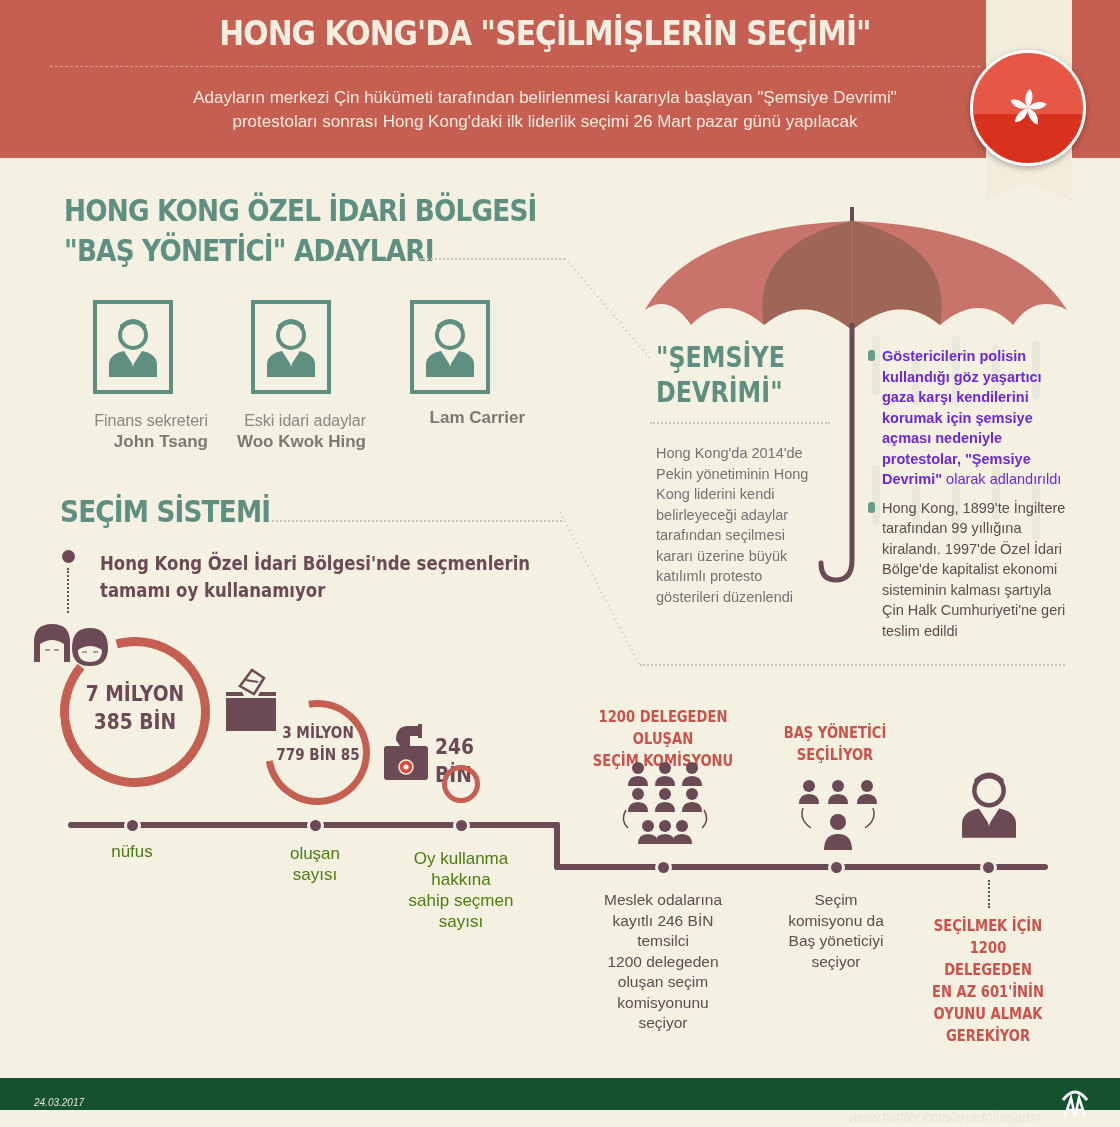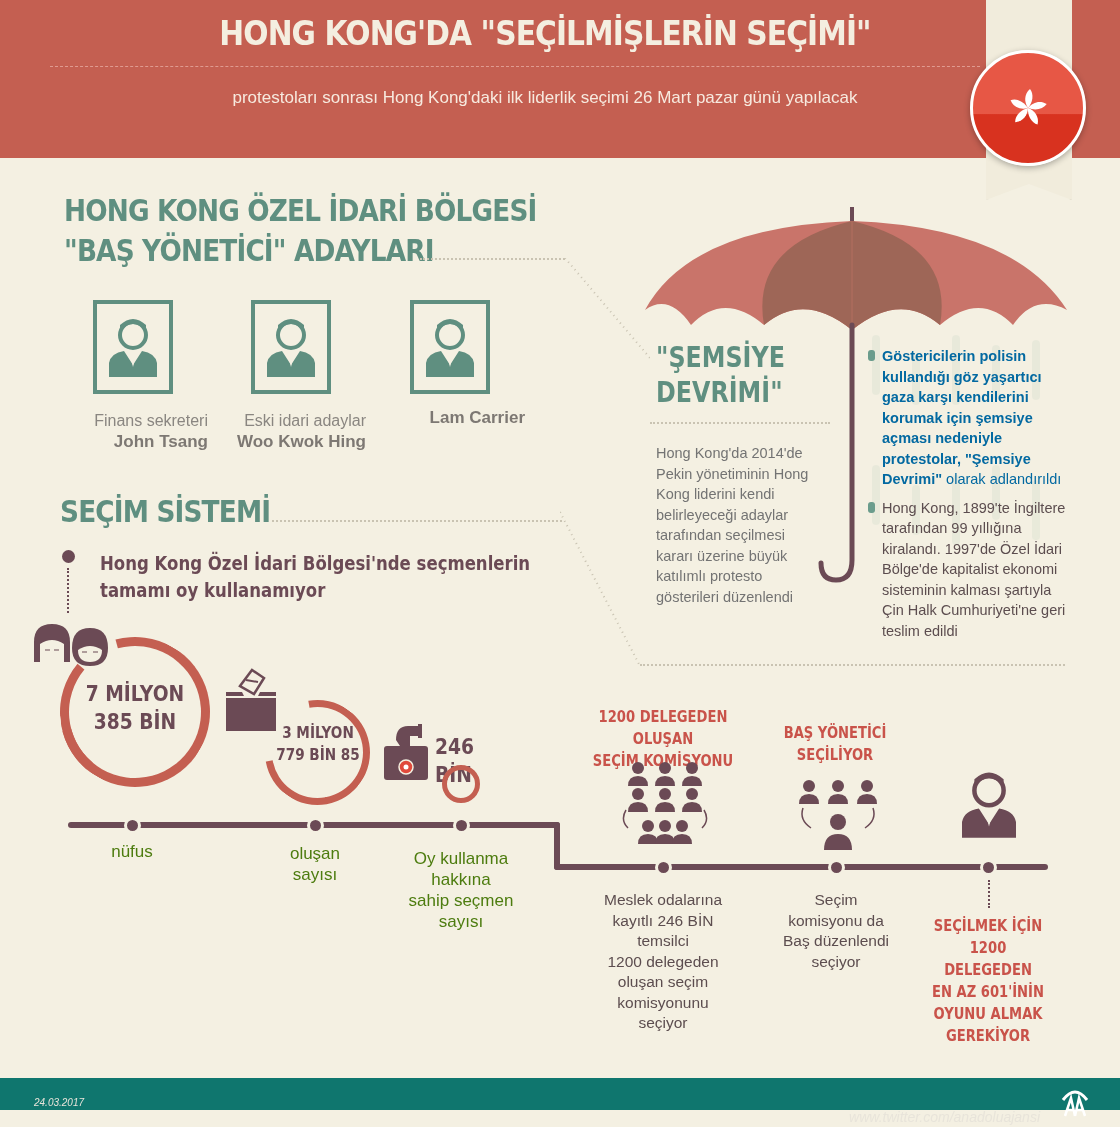--- a/index.html
+++ b/index.html
@@ -57,6 +57,7 @@
   <div class="title">HONG KONG'DA "SEÇİLMİŞLERİN SEÇİMİ"</div>
   <div class="header-rule"></div>
   <div class="subtitle">
+    <div>Adayların merkezi Çin hükümeti tarafından belirlenmesi kararıyla başlayan "Şemsiye Devrimi"</div>
     <div>protestoları sonrası Hong Kong'daki ilk liderlik seçimi 26 Mart pazar günü yapılacak</div>
   </div>
 </div>

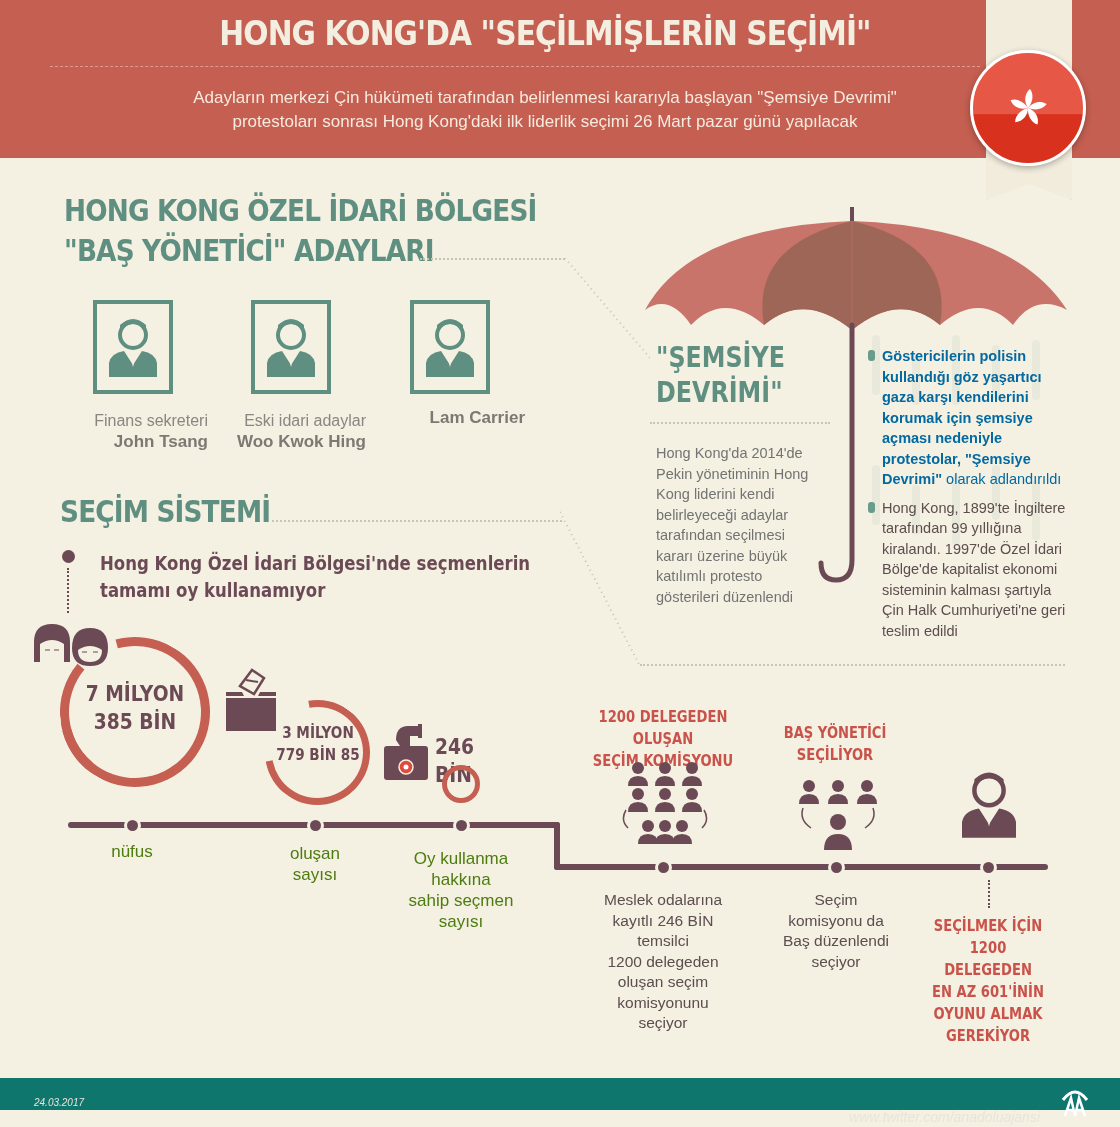--- a/index.html
+++ b/index.html
@@ -27,7 +27,7 @@
   .semsiye-title { position: absolute; left: 656px; top: 340px; font-family: "DejaVu Sans", sans-serif; font-weight: bold; font-size: 28px; line-height: 35px; color: #5f8f80; transform: scaleX(0.85); transform-origin: 0 0; }
   .semsiye-body { position: absolute; left: 656px; top: 443px; width: 170px; font-size: 14.5px; line-height: 20.5px; color: #737373; }
   .bullets { position: absolute; left: 866px; top: 346px; width: 210px; }
-  .bullet { position: relative; padding-left: 16px; font-size: 14.5px; line-height: 20.5px; color: #0369a1; margin-bottom: 8px; }
+  .bullet { position: relative; padding-left: 16px; font-size: 14.5px; line-height: 20.5px; color: #6d28d9; margin-bottom: 8px; }
   .bullet .dot { position: absolute; left: 2px; top: 4px; width: 7px; height: 11px; border-radius: 3px; background: #6a9c8c; }
   .bullet.bold { font-weight: bold; }
   .bullet.light { color: #5c4d4f; }

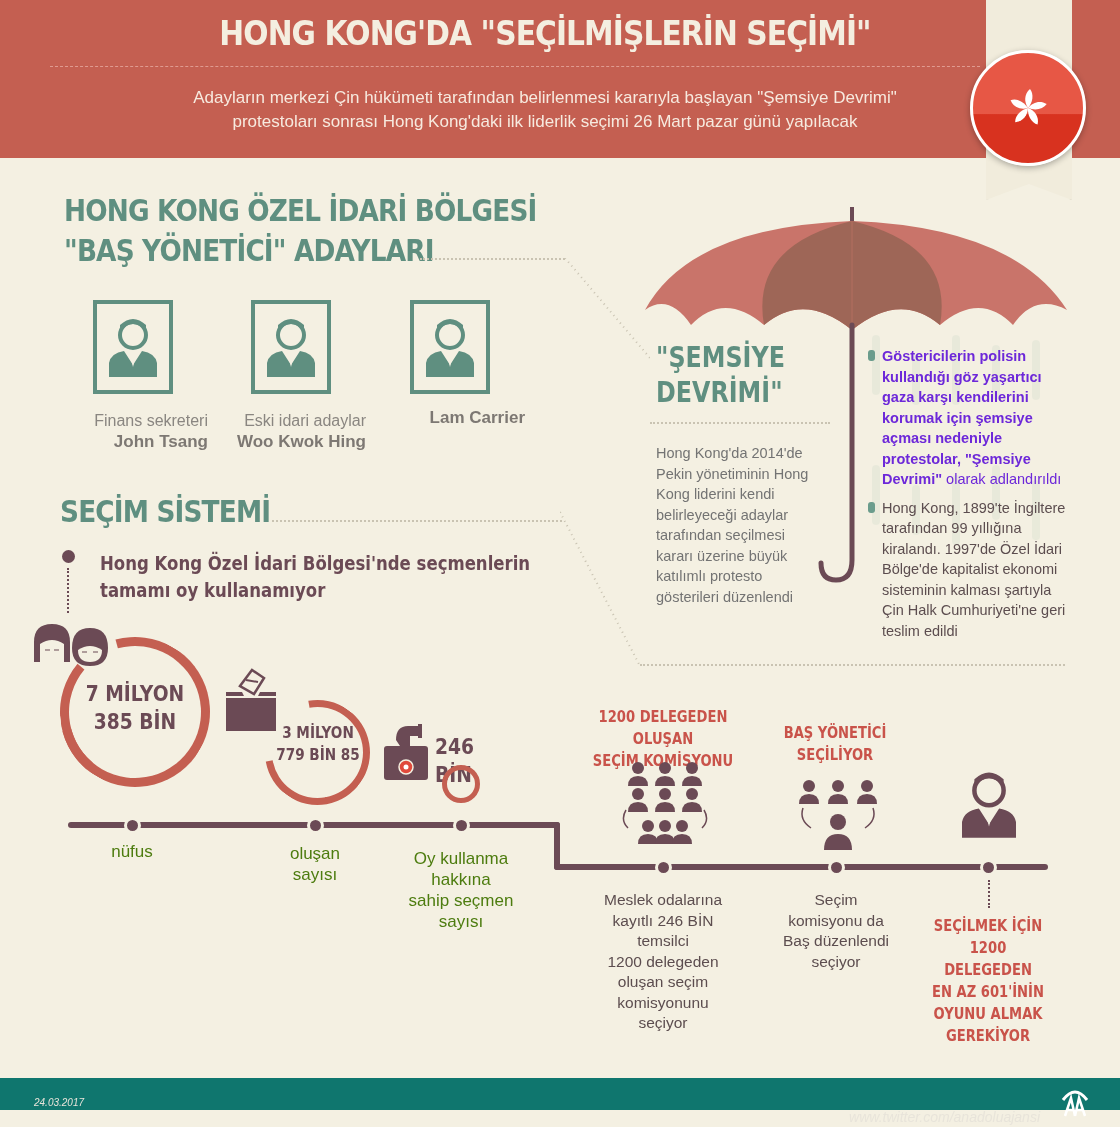--- a/index.html
+++ b/index.html
@@ -293,7 +293,7 @@
 <div class="tl-desc" style="left:776px; top:890px; width:120px;">
   <div>Seçim</div>
   <div>komisyonu da</div>
-  <div>Baş düzenlendi</div>
+  <div>Baş yöneticiyi</div>
   <div>seçiyor</div>
 </div>
 

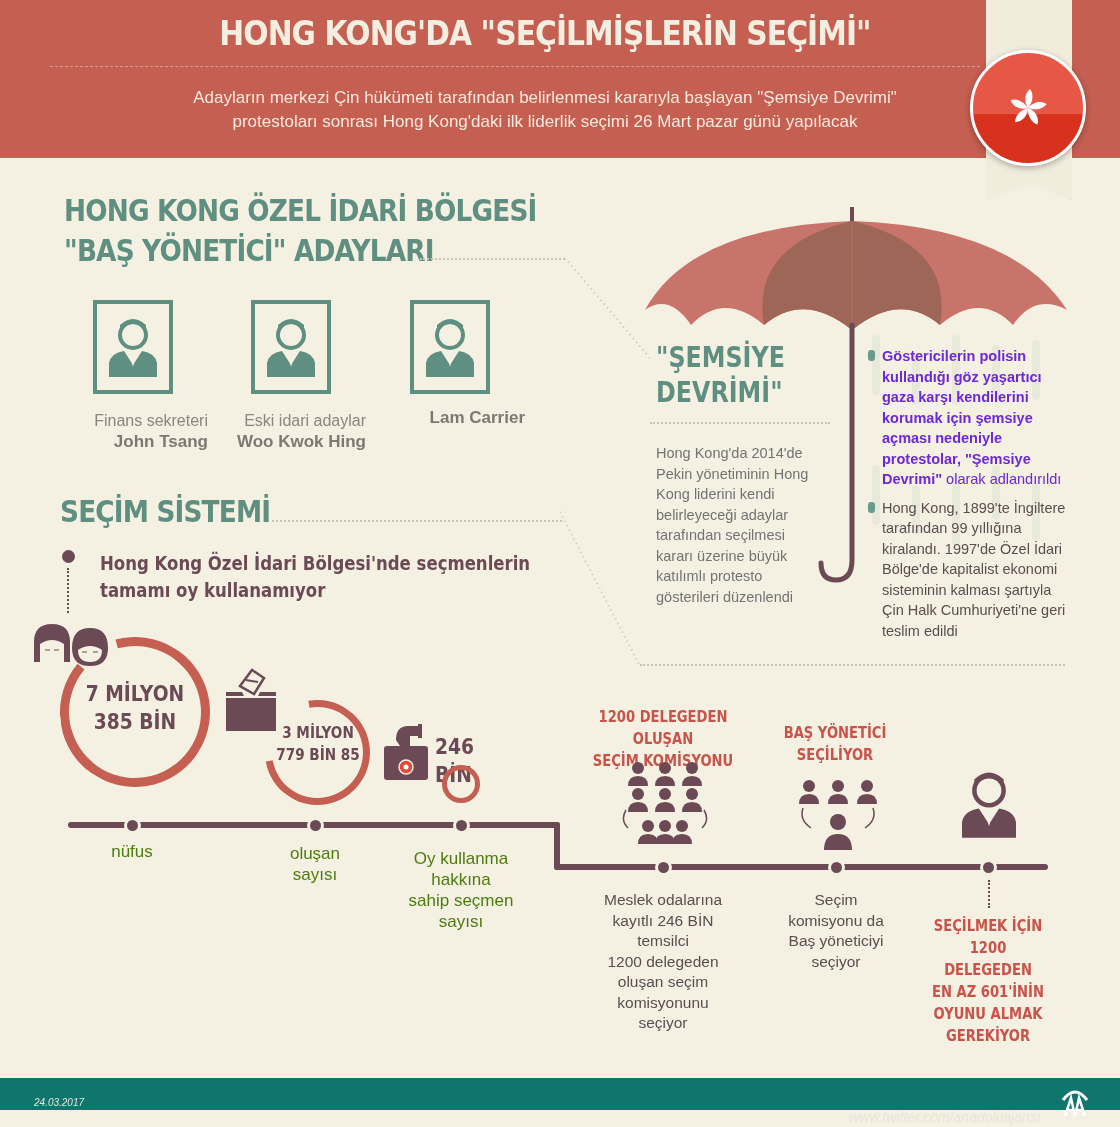--- a/index.html
+++ b/index.html
@@ -45,7 +45,7 @@
   .tl-desc { position: absolute; text-align: center; font-size: 15.5px; line-height: 20.5px; color: #5c4d4f; }
   .red-head { position: absolute; text-align: center; font-family: "DejaVu Sans", sans-serif; font-weight: bold; color: #c9534a; transform: scaleX(0.82); }
 
-  .footer { position: absolute; left: 0; top: 1078px; width: 1120px; height: 32px; background: #0f766e; }
+  .footer { position: absolute; left: 0; top: 1078px; width: 1120px; height: 32px; background: #14532d; }
   .footer .date { position: absolute; left: 34px; top: 19px; font-size: 10px; font-style: italic; color: #e8e4da; }
   .footer .site { position: absolute; right: 80px; top: 31px; font-size: 14px; font-style: italic; color: #e8e4da; }
   .footer .logo { position: absolute; right: 30px; top: 8px; }

